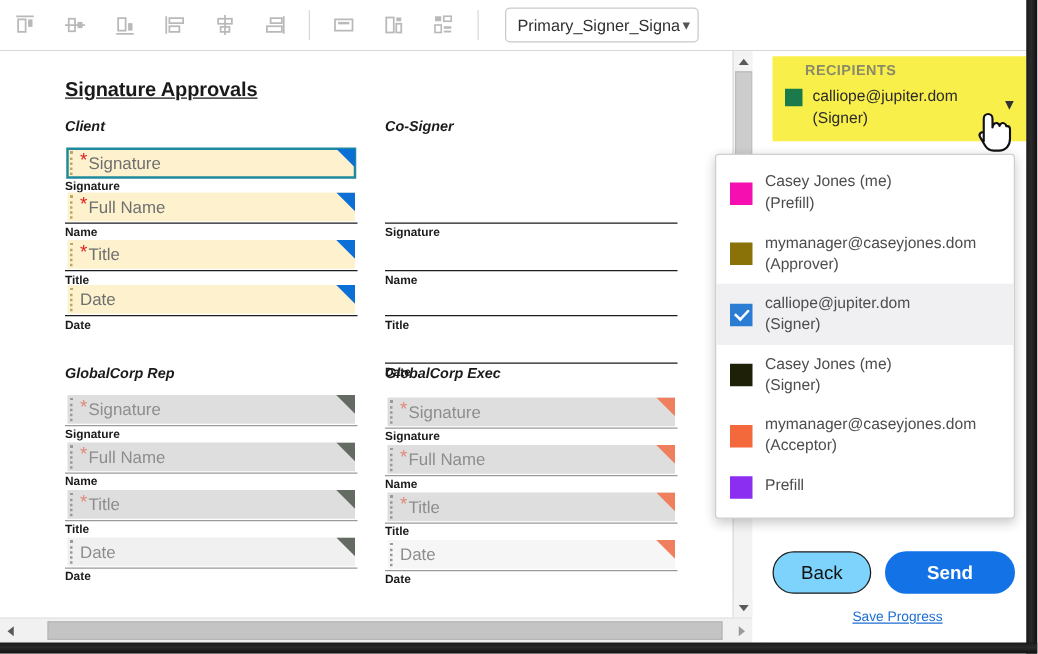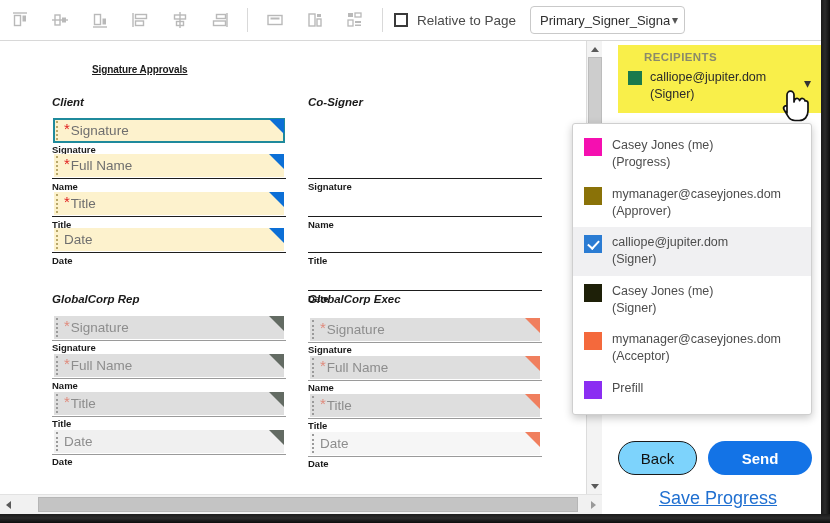--- a/index.html
+++ b/index.html
@@ -368,10 +368,6 @@
 
     <div class="tb-sep"></div>
 
-    <div class="tb-check">
-      <span class="box"></span>
-      <span class="lbl">Relative to Page</span>
-    </div>
 
     <div class="tb-select">
       <span class="val">Primary_Signer_Signat</span>

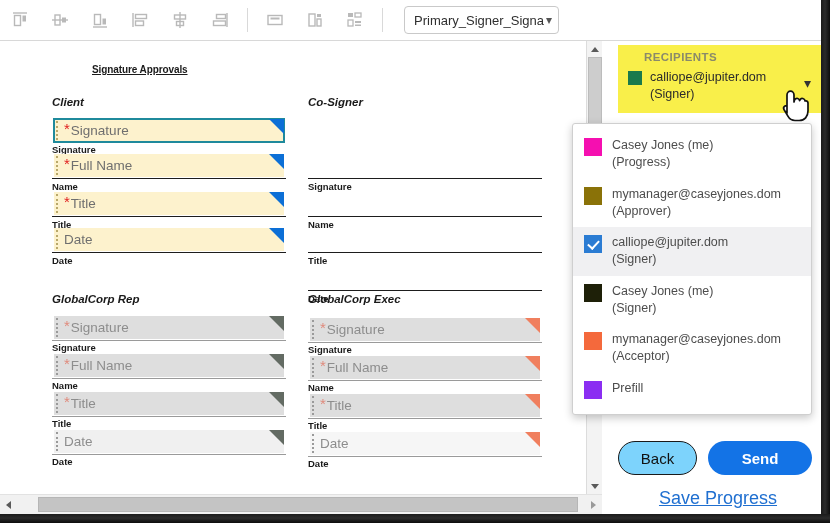--- a/index.html
+++ b/index.html
@@ -86,10 +86,9 @@
   }
   .doc-title {
     position: absolute; left: 52px; top: 23px;
-    font-size: 10px; font-weight: bold; color: #1a1a1a;
+    font-size: 16px; font-weight: bold; color: #1a1a1a;
     text-decoration: underline;
     letter-spacing: -0.1px;
-    margin-left: 40px;
   }
   .col-head {
     position: absolute;

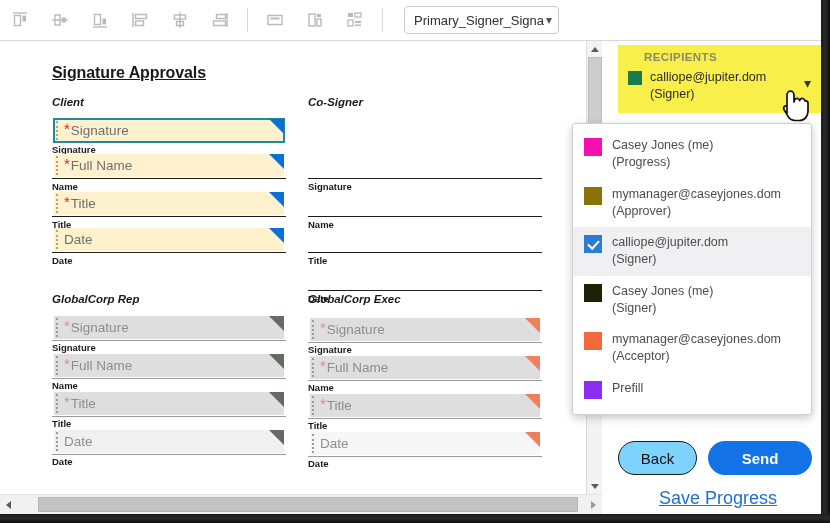--- a/index.html
+++ b/index.html
@@ -235,7 +235,7 @@
     z-index: 30;
   }
   .dd-item {
-    display: flex; align-items: flex-start; gap: 10px;
+    display: flex; align-items: center; gap: 10px;
     padding: 7px 10px 7px 11px;
     cursor: pointer;
   }

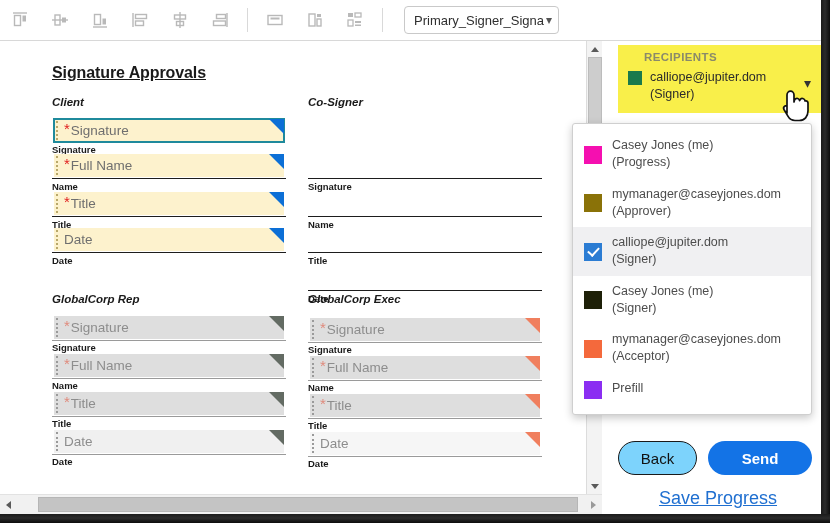--- a/index.html
+++ b/index.html
@@ -546,7 +546,7 @@
         <span class="dd-mark" style="background:#f50fb0;"></span>
         <span class="dd-txt">
           <span>Casey Jones (me)</span><br>
-          <span>(Progress)</span>
+          <span>(Prefill)</span>
         </span>
       </div>
 

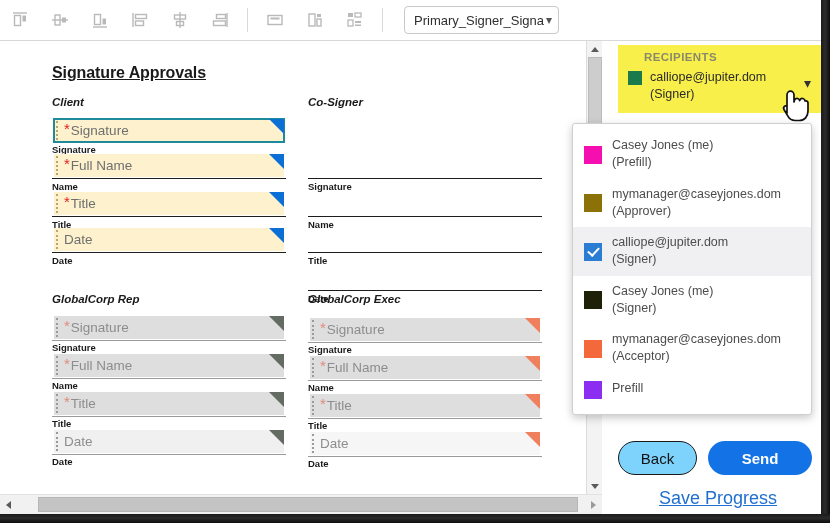--- a/index.html
+++ b/index.html
@@ -279,7 +279,7 @@
   .save-link {
     position: absolute; left: 16px; top: 447px;
     width: 200px; text-align: center;
-    font-size: 18px; color: #1f6fd0;
+    font-size: 11px; color: #1f6fd0;
     text-decoration: underline; cursor: pointer;
   }
 

